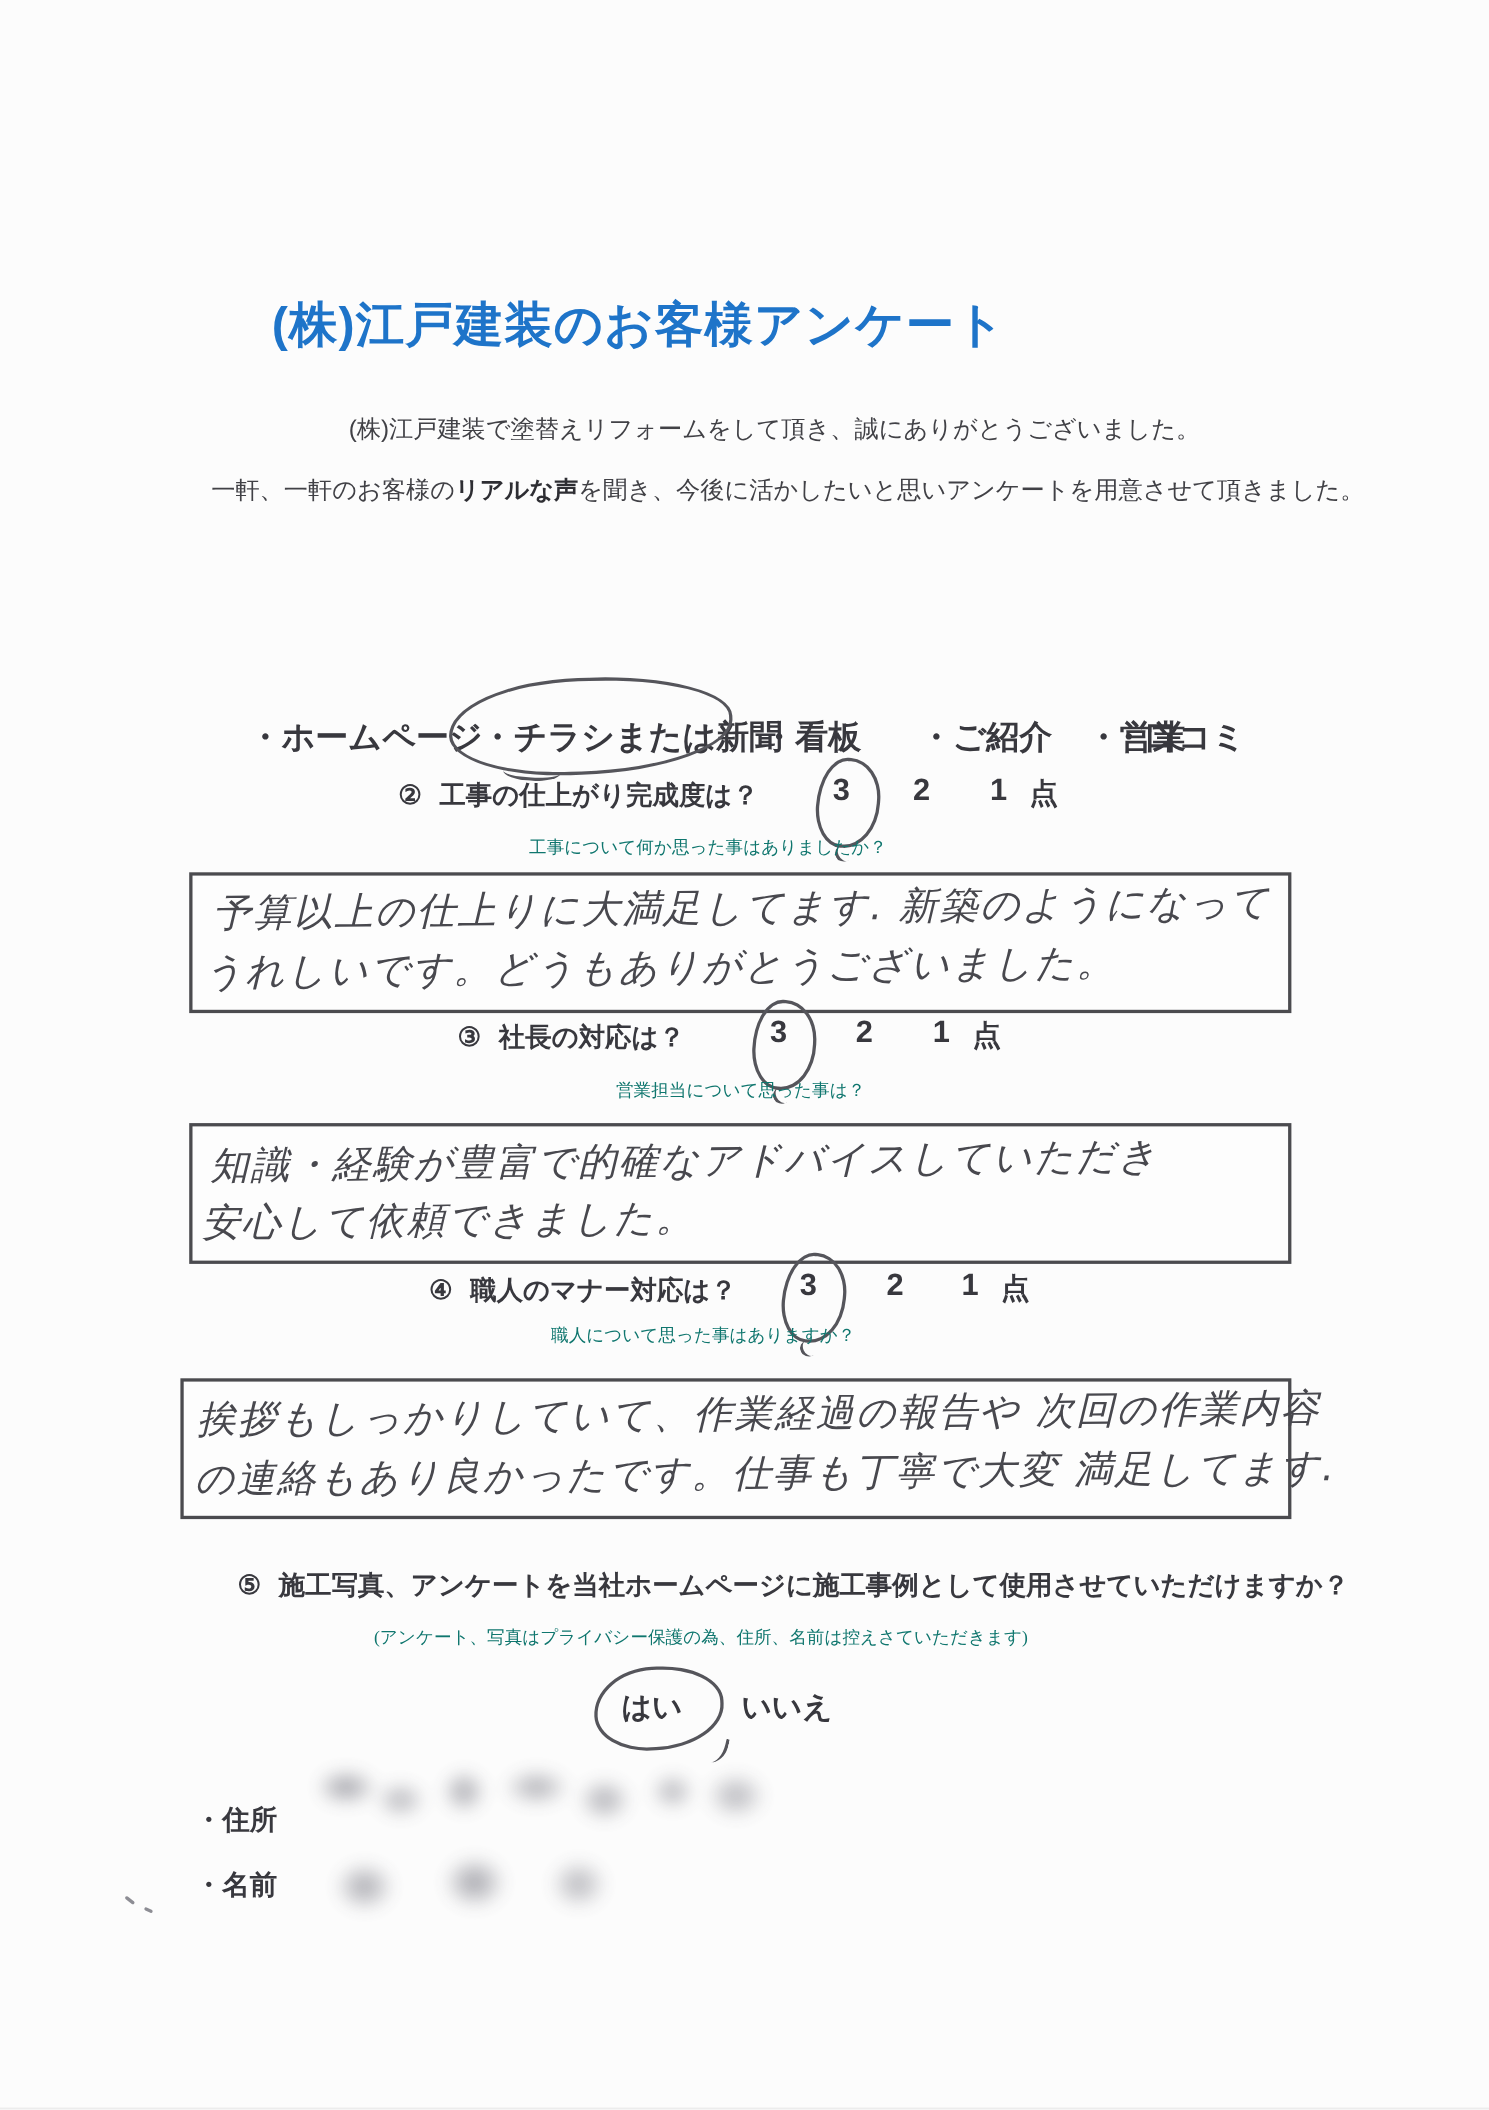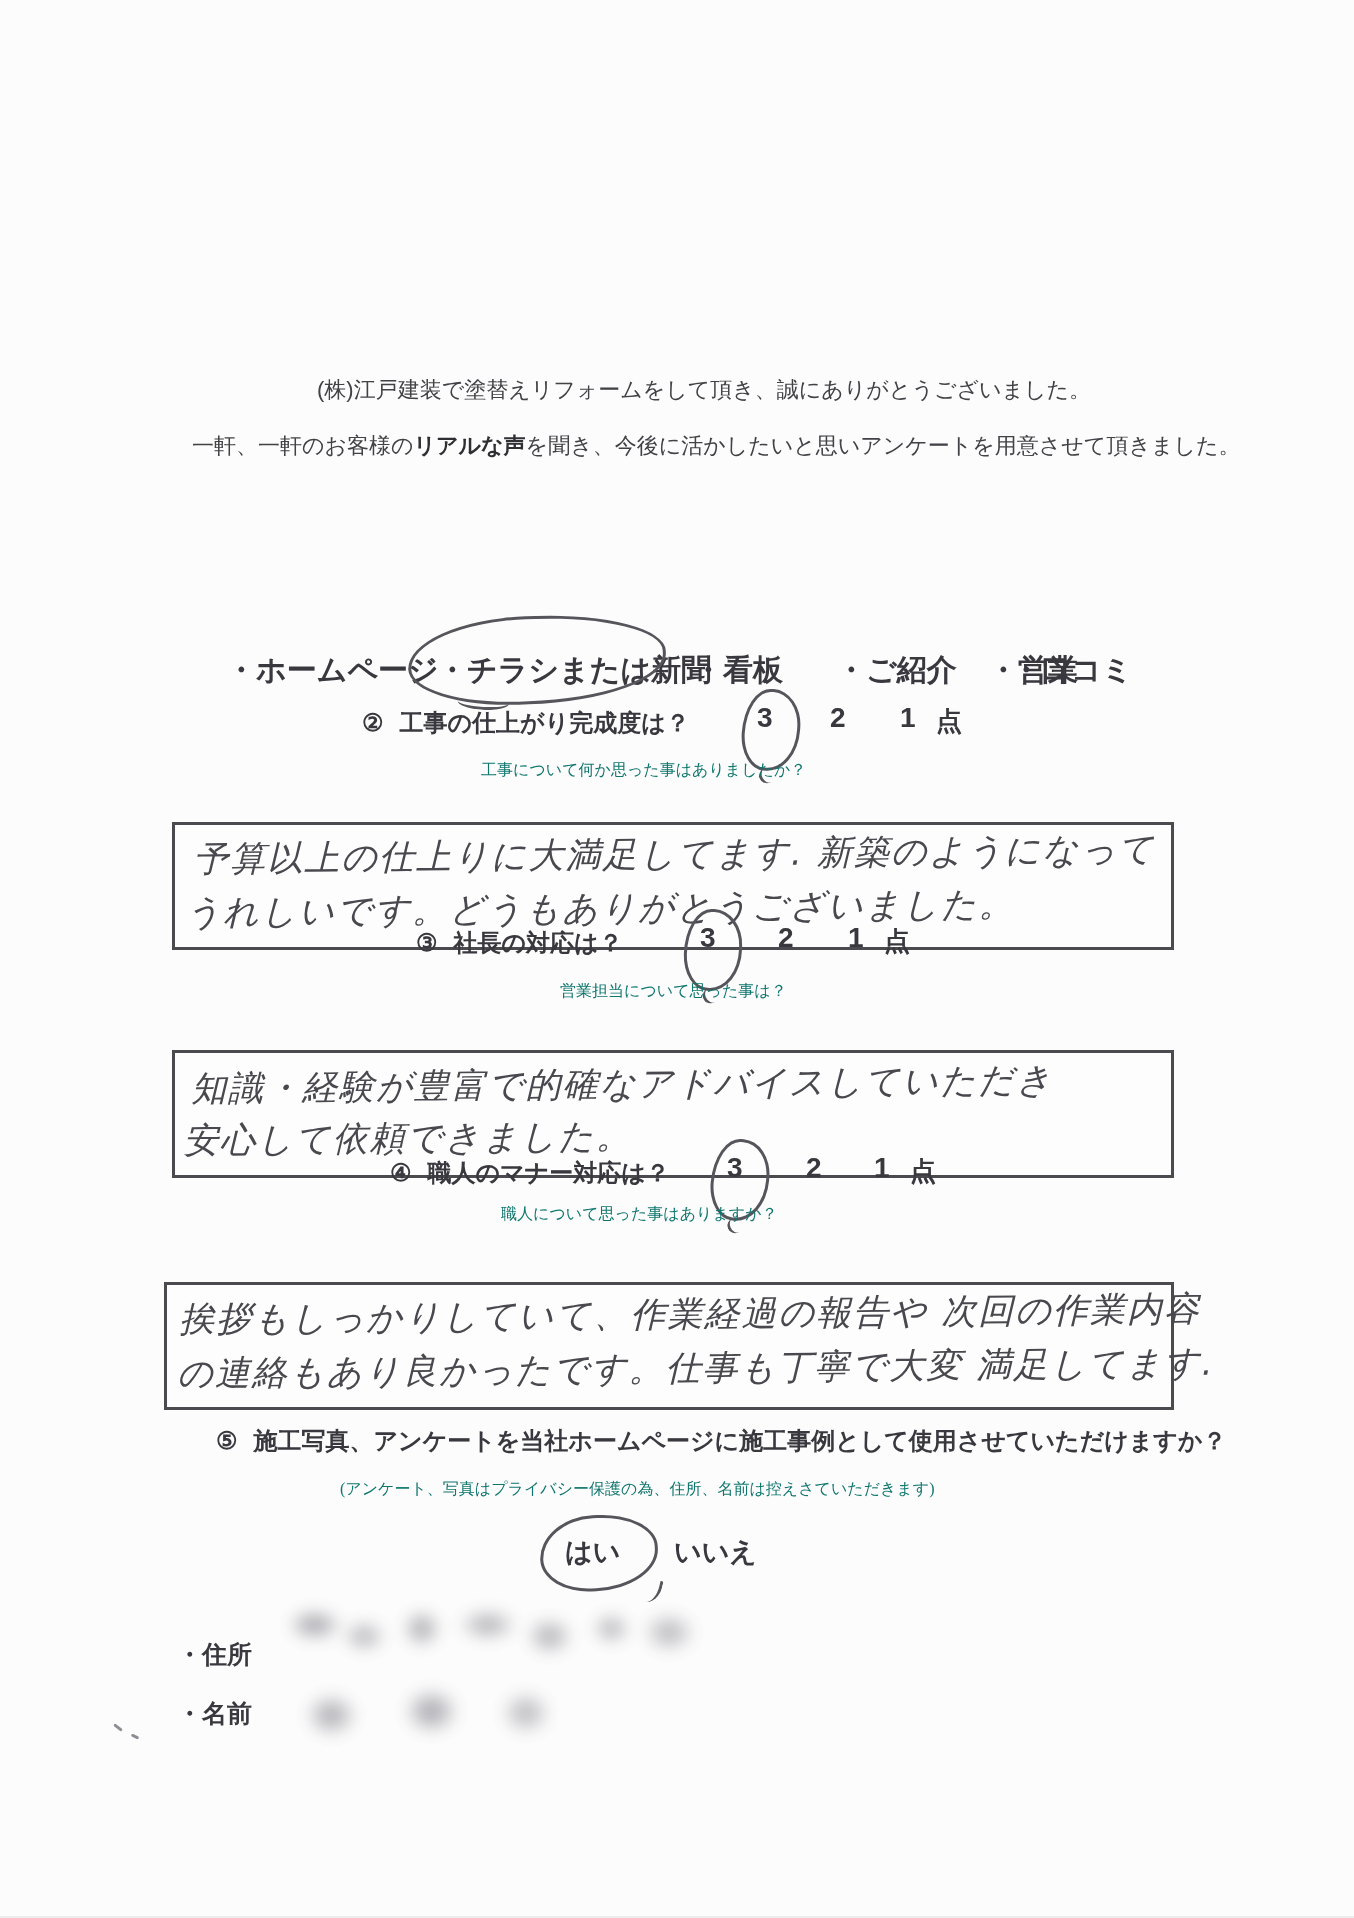--- a/index.html
+++ b/index.html
@@ -117,6 +117,7 @@
 
 <div class="page">
 
+  <div class="abs title" id="title">(株)江戸建装のお客様アンケート</div>
 
   <div class="abs intro" id="intro1"><span>(株)江戸建装で塗替えリフォームをして頂き、誠にありがとうございました。</span><span class="bseg"></span><span></span></div>
   <div class="abs intro" id="intro2"><span>一軒、一軒のお客様の</span><span class="bseg">リアルな声</span><span>を聞き、今後に活かしたいと思いアンケートを用意させて頂きました。</span></div>

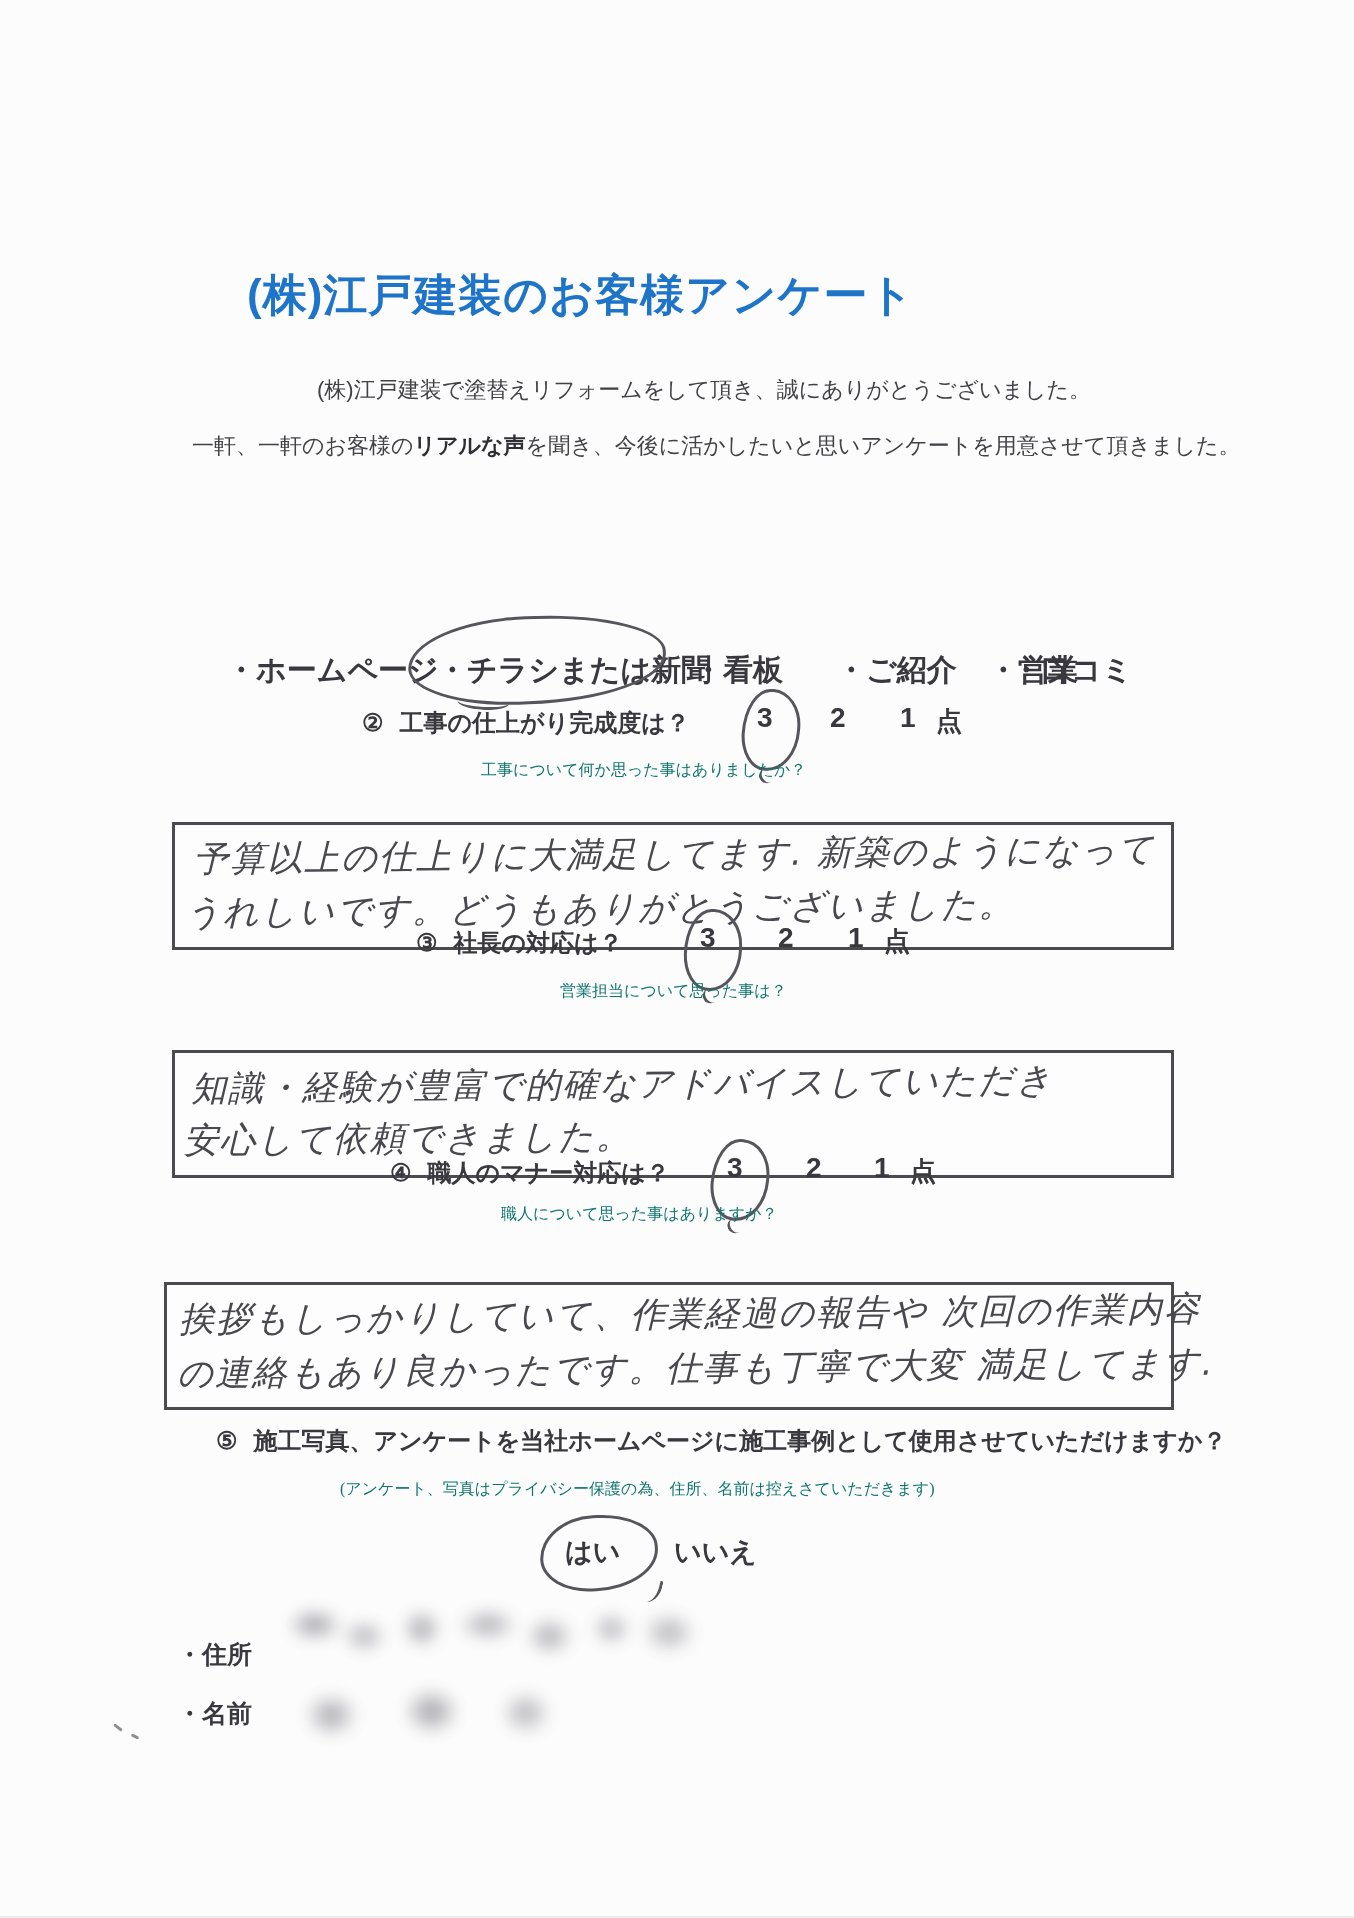--- a/index.html
+++ b/index.html
@@ -21,7 +21,7 @@
   .yesno{font-size:27px;font-weight:bold;color:#38383e;}
   .flabel{font-size:25px;font-weight:bold;color:#38383e;}
 
-  .hwbox{position:absolute;border:3px solid #4b4b4f;background:#fdfdfd;margin-top:29px;}
+  .hwbox{position:absolute;border:3px solid #4b4b4f;background:#fdfdfd;}
   .hw{
     position:absolute;white-space:nowrap;
     font-size:35px;font-style:italic;letter-spacing:2px;

